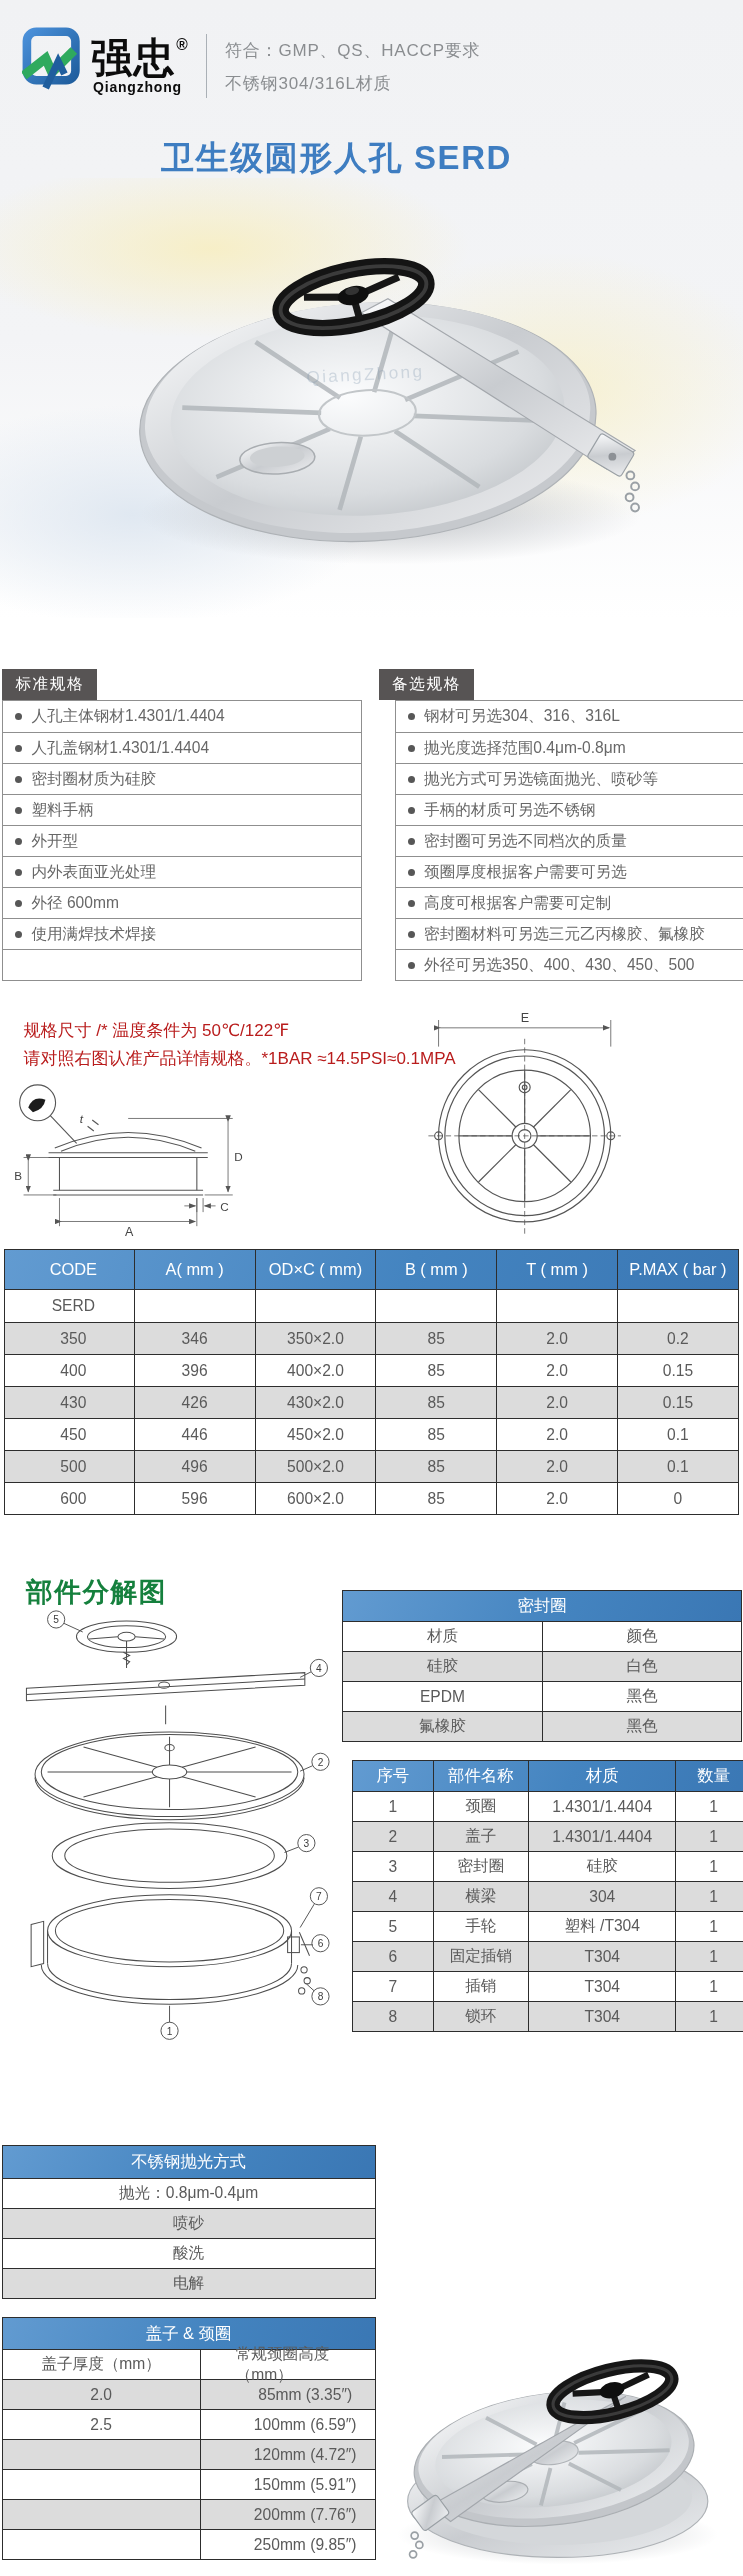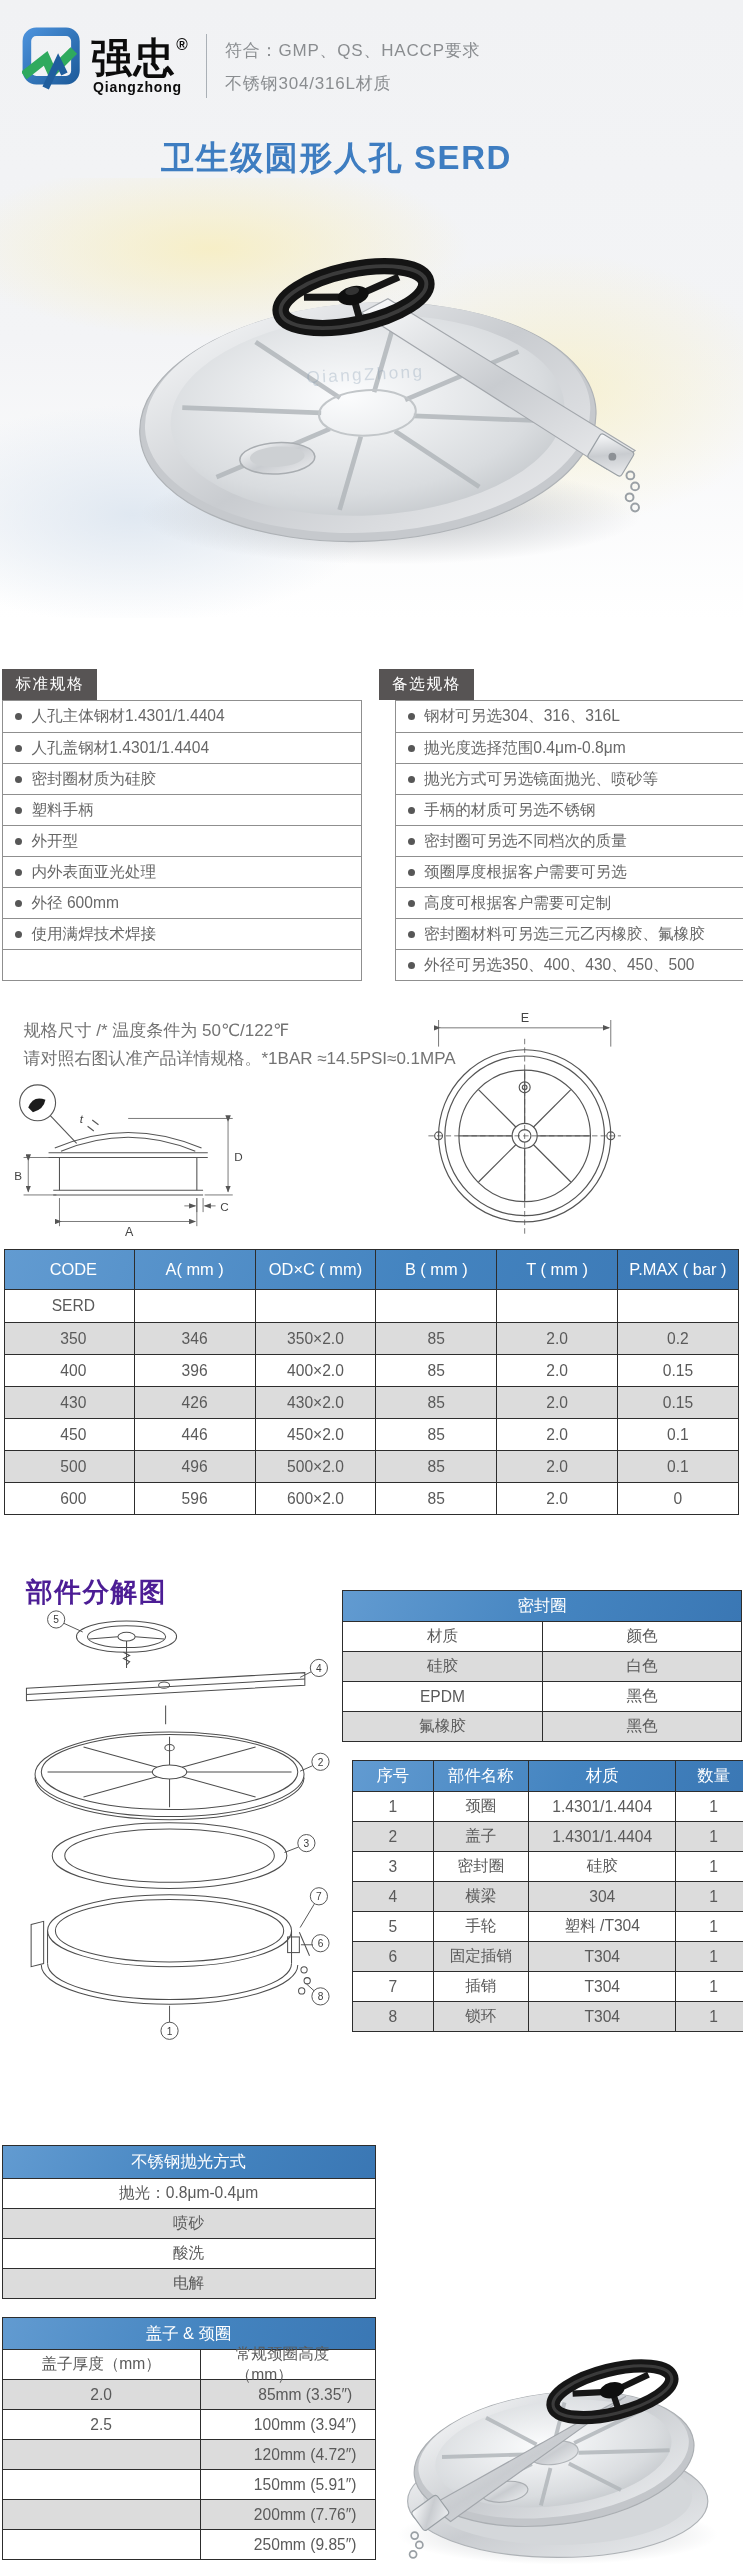--- a/index.html
+++ b/index.html
@@ -31,7 +31,7 @@
   .specrow.empty .dot { visibility:hidden; }
 
   
-  .notice { left:23.5px; top:1017px; color:#737373; font-size:17px; line-height:28px; }
+  .notice { left:23.5px; top:1017px; color:#b91c1c; font-size:17px; line-height:28px; }
 
   
   .tbl { border:0.8px solid #2d2d2d; background:#ffffff; }

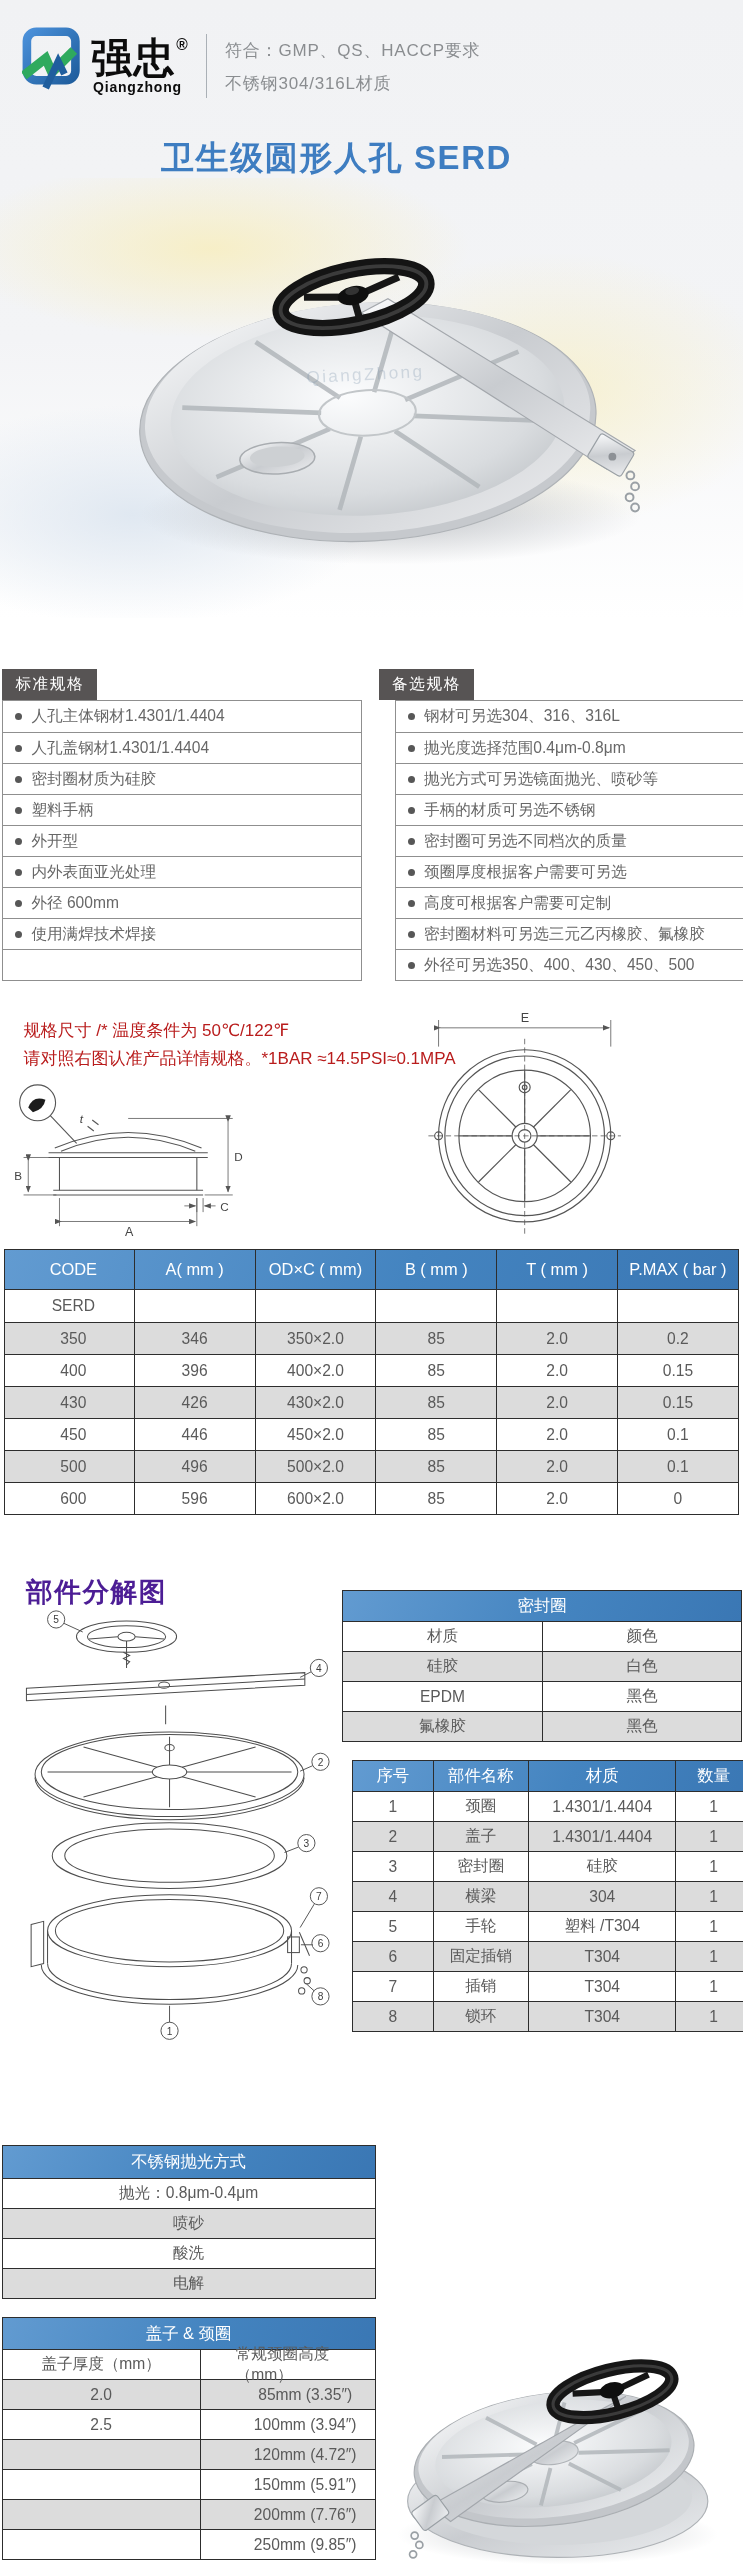--- a/index.html
+++ b/index.html
@@ -64,7 +64,7 @@
   .cover .tr.titlerow { height:31px; }
   .cover .td.l { width:53%; } .cover .td.r { width:47%;padding-left:35px; }
 
-  .sec-title { font-size:26.6px; font-weight:700; color:#4c1d95; letter-spacing:1.6px; }
+  .sec-title { font-size:26.6px; font-weight:700; color:#15803d; letter-spacing:1.6px; }
 
   svg text { font-family:"Liberation Sans","DejaVu Sans",sans-serif; }
 </style>

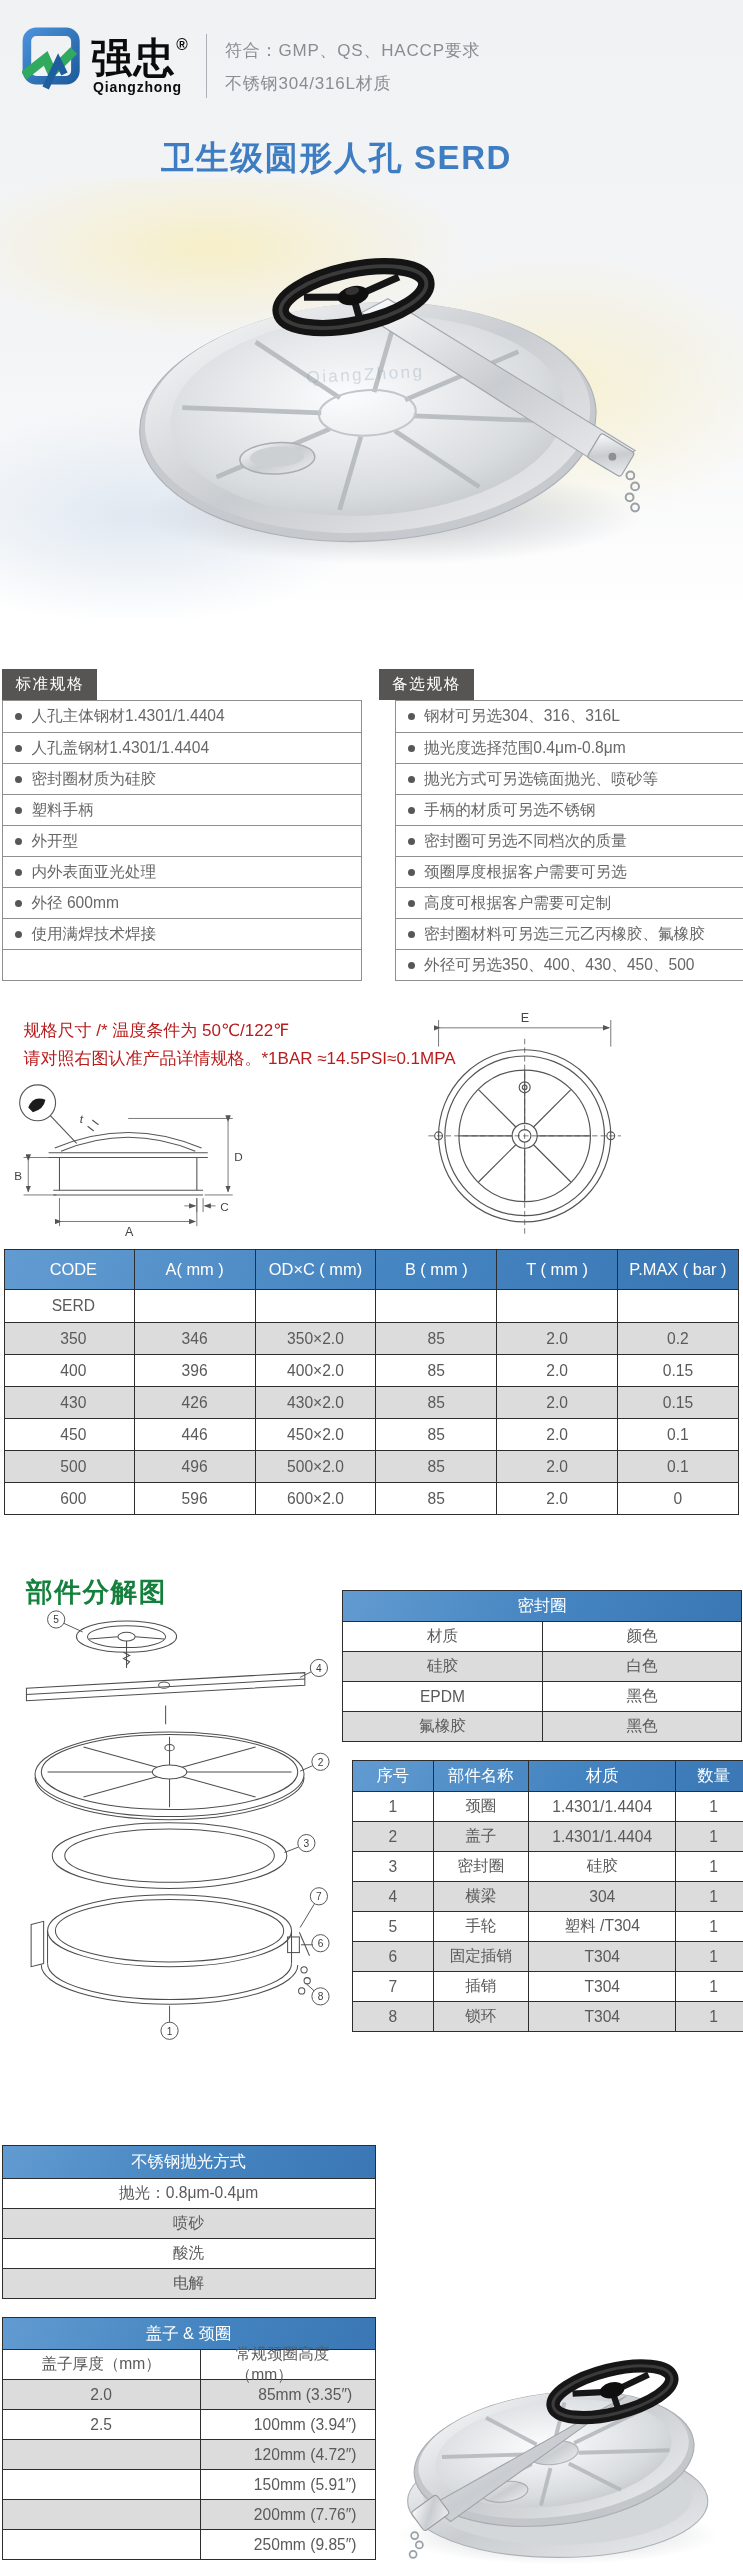--- a/index.html
+++ b/index.html
@@ -598,7 +598,7 @@
     </div>
     <div class="tr">
       <div class="td l">2.5</div>
-      <div class="td r">100mm (3.94″)</div>
+      <div class="td r">100mm (6.59″)</div>
     </div>
     <div class="tr gray">
       <div class="td l"></div>

